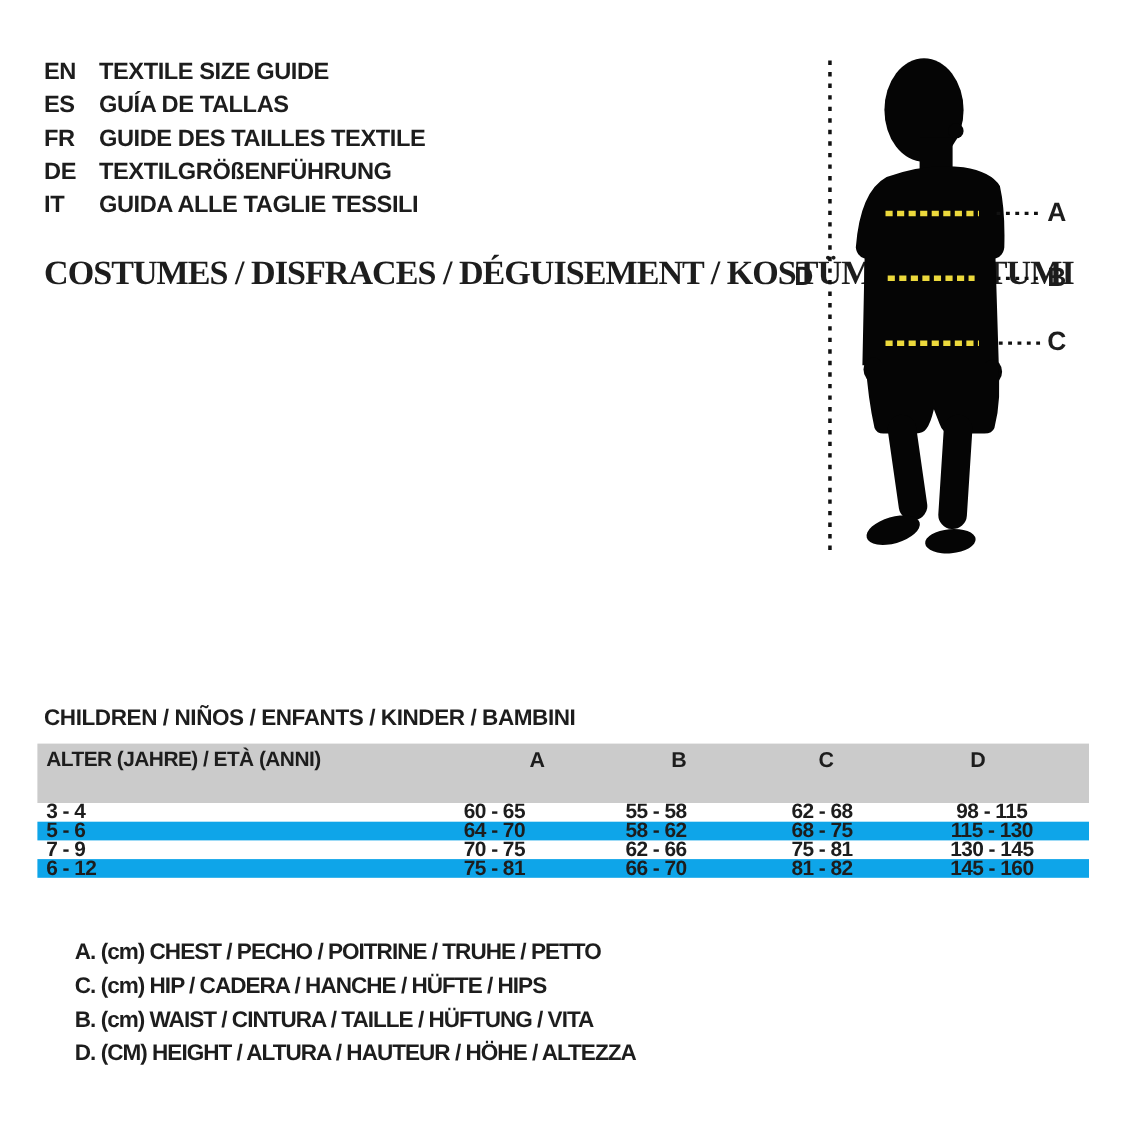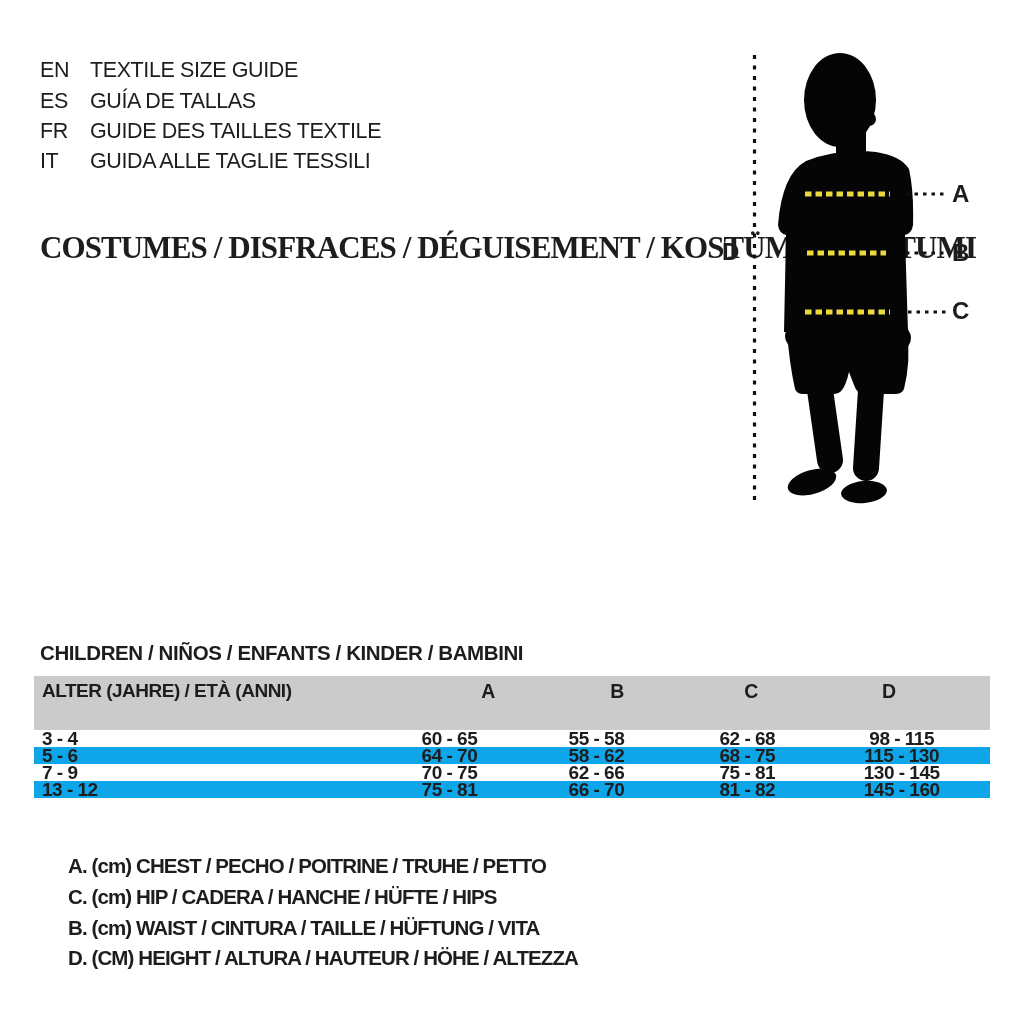--- a/index.html
+++ b/index.html
@@ -10,8 +10,8 @@
 
   
   .langs { position:absolute; left:40px; top:53px; }
-  .lang-row { display:flex; height:30.3px; align-items:flex-end;
-              font-size:21.5px; font-weight:normal; letter-spacing:-0.4px; }
+  .lang-row { display:flex; height:30.3px; align-items:flex-start;
+              font-size:21.5px; font-weight:bold; letter-spacing:-0.4px; }
   .lang-code { width:50px; }
 
   

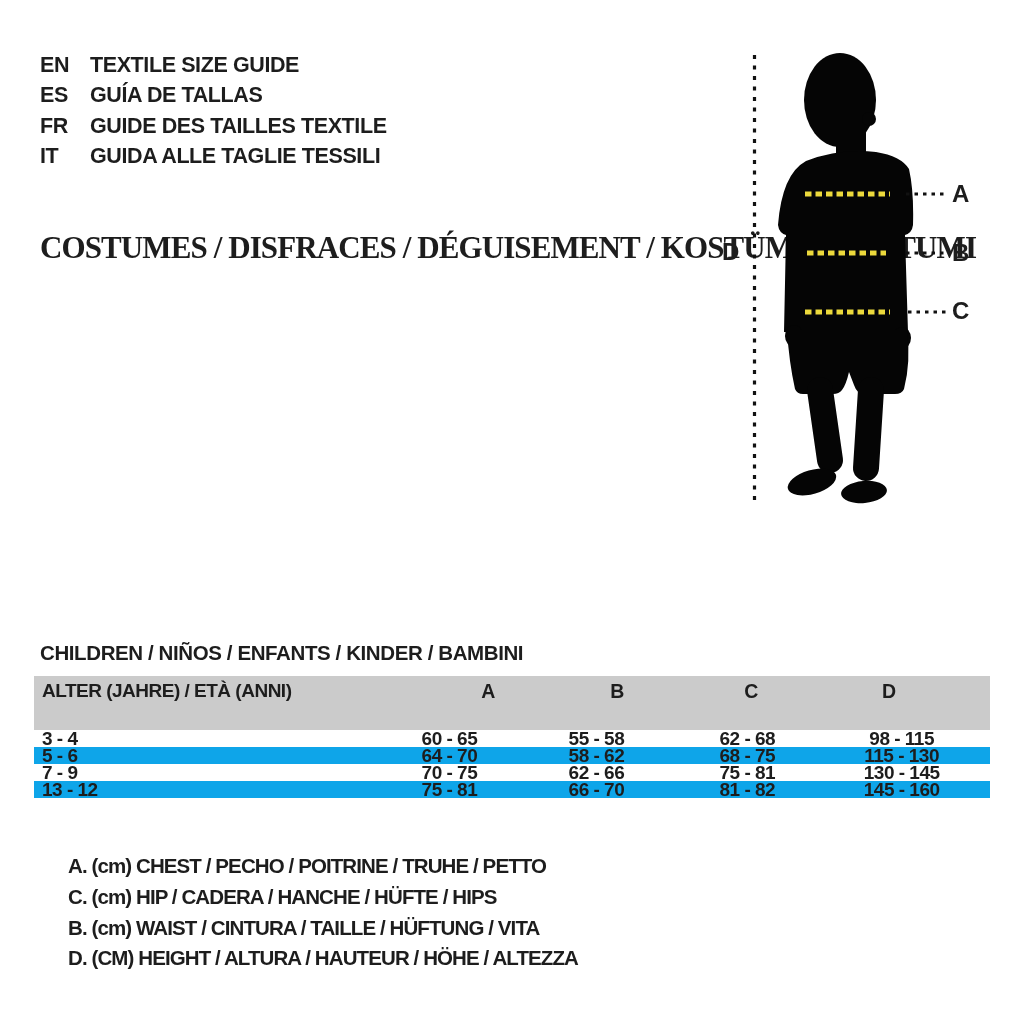--- a/index.html
+++ b/index.html
@@ -71,6 +71,10 @@
     <div class="lang-row">
       <span class="lang-code">FR</span>
       <span class="lang-label">GUIDE DES TAILLES TEXTILE</span>
+    </div>
+    <div class="lang-row">
+      <span class="lang-code">DE</span>
+      <span class="lang-label">TEXTILGRÖßENFÜHRUNG</span>
     </div>
     <div class="lang-row">
       <span class="lang-code">IT</span>

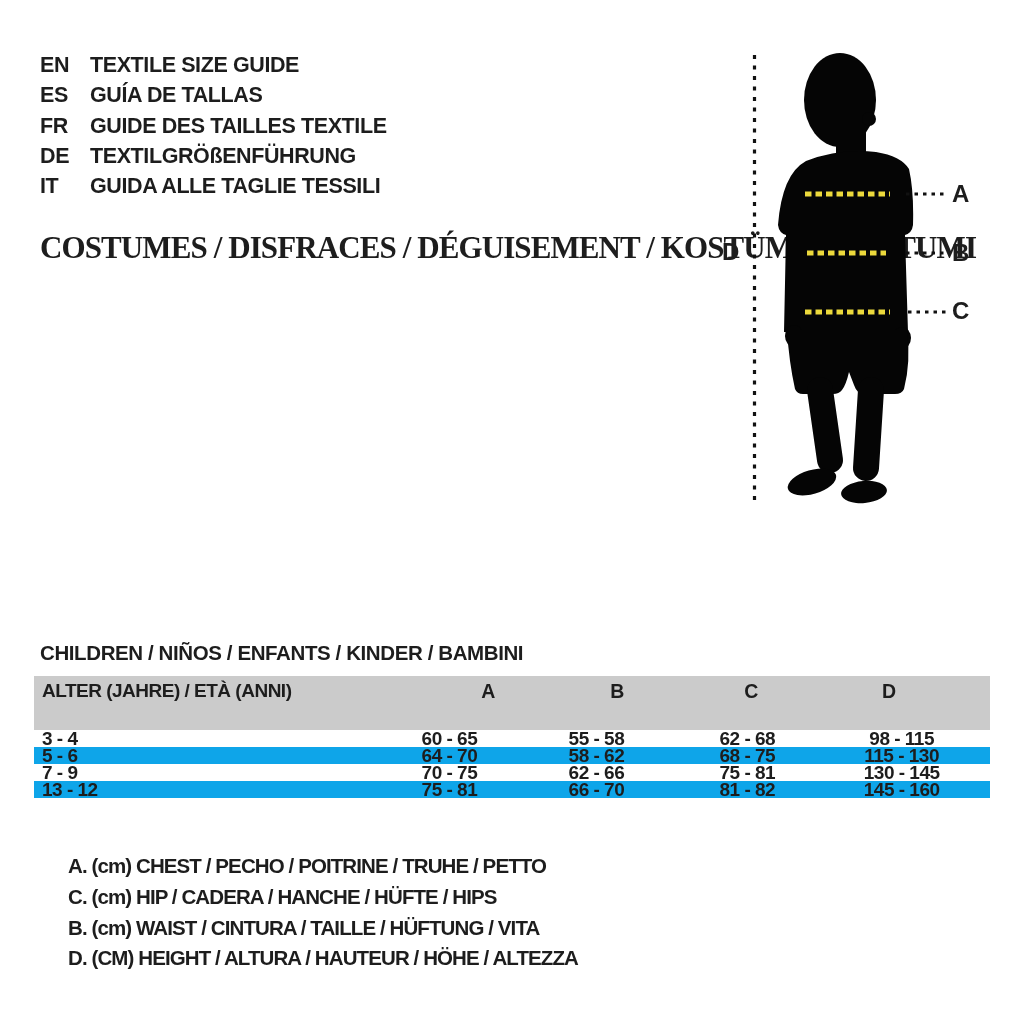--- a/index.html
+++ b/index.html
@@ -151,7 +151,7 @@
       <div class="col-d vcell">130 - 145</div>
     </div>
     <div class="trow alt">
-      <div class="cell-age">13 - 12</div>
+      <div class="cell-age">6 - 12</div>
       <div class="col-a vcell">75 - 81</div>
       <div class="col-b vcell">66 - 70</div>
       <div class="col-c vcell">81 - 82</div>

